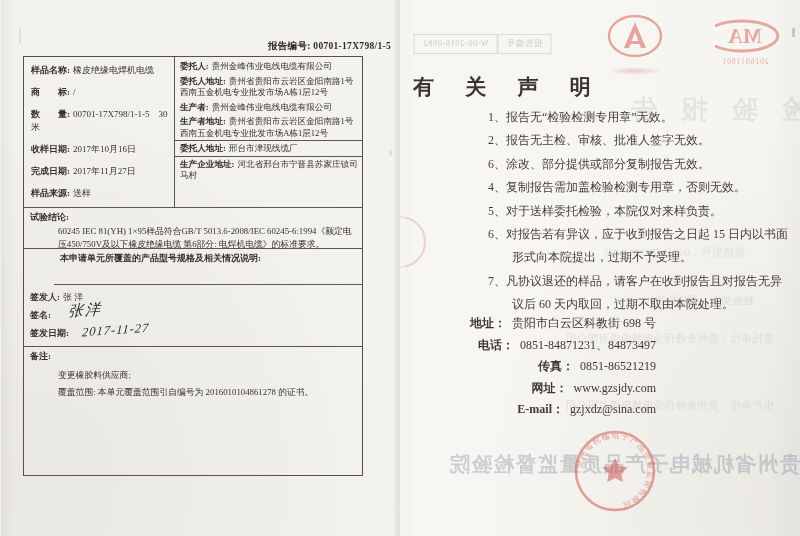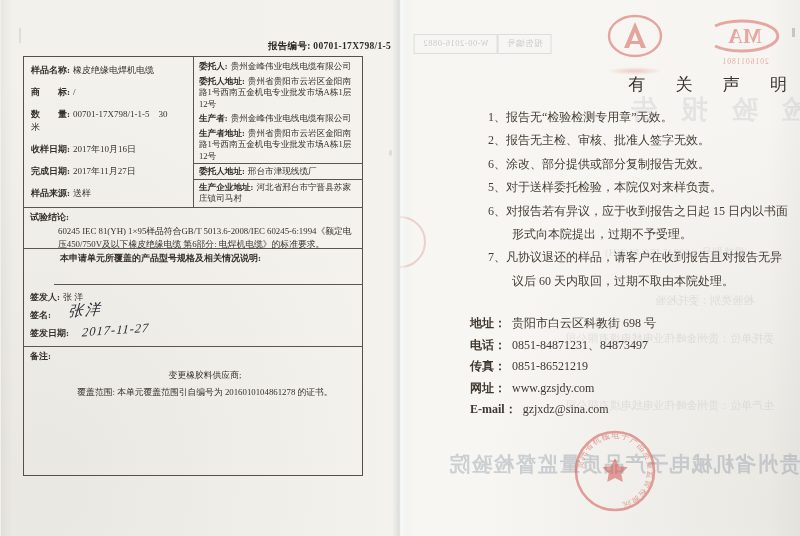--- a/index.html
+++ b/index.html
@@ -31,7 +31,7 @@
     font-size:9.5px; font-weight:bold; color:#2e2b27; letter-spacing:.3px; }
   .lp-table { position:absolute; left:22px; top:56px; width:340px; height:420px;
     border:1.6px solid #55514a; color:#35312c; }
-  .lp-top { display:flex; height:151px; border-bottom:1.2px solid #5a564f;gap:19px; }
+  .lp-top { display:flex; height:151px; border-bottom:1.2px solid #5a564f; }
   .lp-col-left { width:150px; display:flex; flex-direction:column; justify-content:space-around;
     padding:3px 2px 3px 7px; font-size:9px; }
   .lp-col-right { flex:1; border-left:1.2px solid #5a564f; font-size:8.6px; position:relative; }

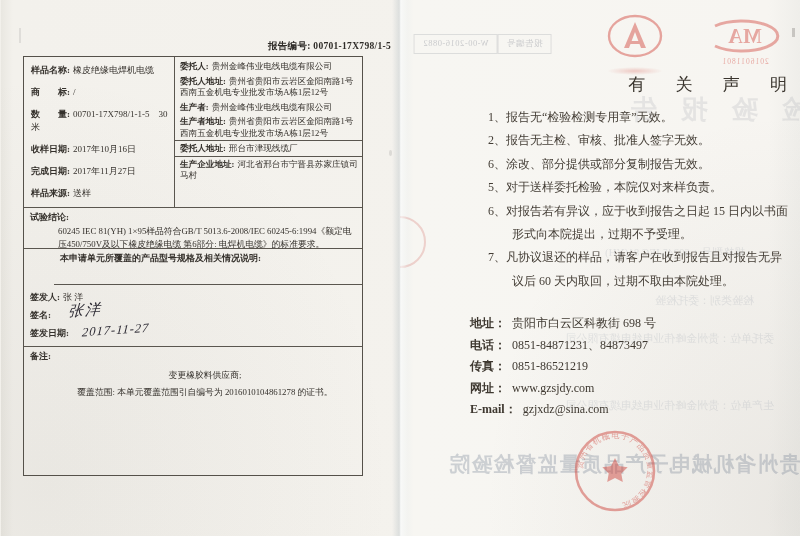--- a/index.html
+++ b/index.html
@@ -51,8 +51,8 @@
   .sec-rem .body { padding-top:4px; line-height:17px;text-align:center; }
 
   
-  .rp-title { position:absolute; left:0; top:73px; width:100%; text-align:right;
-    font-size:17px; font-weight:normal; letter-spacing:13px; color:#3a352e; text-indent:13px; }
+  .rp-title { position:absolute; left:0; top:73px; width:100%; text-align:left;
+    font-size:21px; font-weight:bold; letter-spacing:13px; color:#3a352e; text-indent:13px; }
   .stmts { position:absolute; left:52px; top:106px; width:338px; font-size:12px;
     color:#433d35; }
   .stmt { line-height:23.4px; padding-left:24px; text-indent:-24px;margin-left:36px; }

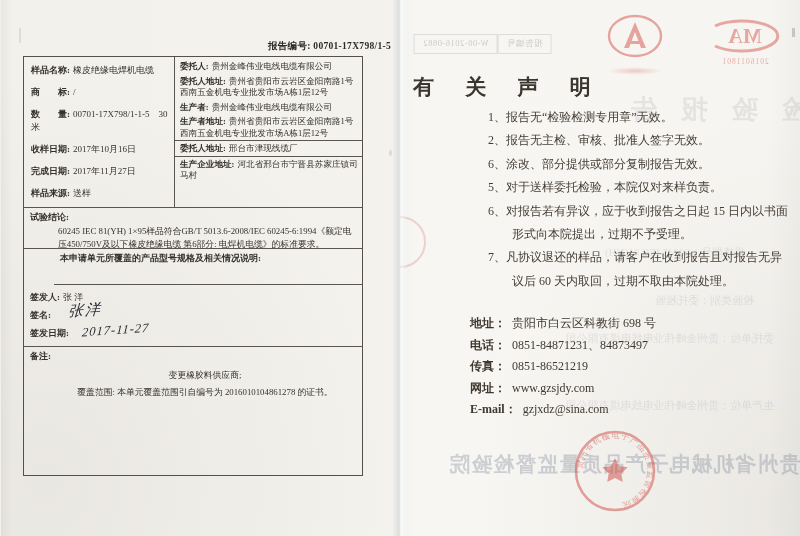--- a/index.html
+++ b/index.html
@@ -192,6 +192,7 @@
       <div class="stmt">1、报告无“检验检测专用章”无效。</div>
       <div class="stmt">2、报告无主检、审核、批准人签字无效。</div>
       <div class="stmt">6、涂改、部分提供或部分复制报告无效。</div>
+      <div class="stmt">4、复制报告需加盖检验检测专用章，否则无效。</div>
       <div class="stmt">5、对于送样委托检验，本院仅对来样负责。</div>
       <div class="stmt">6、对报告若有异议，应于收到报告之日起 15 日内以书面形式向本院提出，过期不予受理。</div>
       <div class="stmt">7、凡协议退还的样品，请客户在收到报告且对报告无异议后 60 天内取回，过期不取由本院处理。</div>

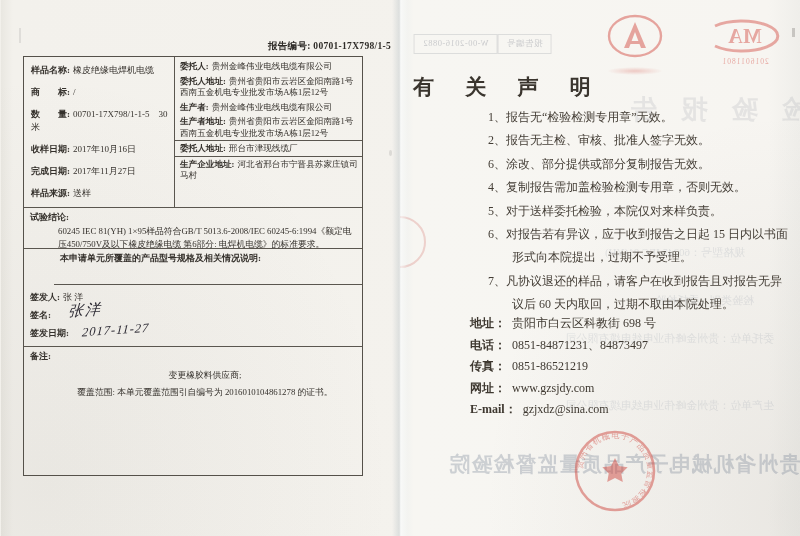--- a/index.html
+++ b/index.html
@@ -57,7 +57,7 @@
     color:#433d35; }
   .stmt { line-height:23.4px; padding-left:24px; text-indent:-24px;margin-left:36px; }
   .contact { position:absolute; left:70px; top:313px; font-size:12px; color:#3e3830; }
-  .contact .crow { line-height:21.6px; }
+  .contact .crow { line-height:21.6px;text-align:right; }
   .contact .lbl { font-weight:600; margin-right:6px; }
 
   

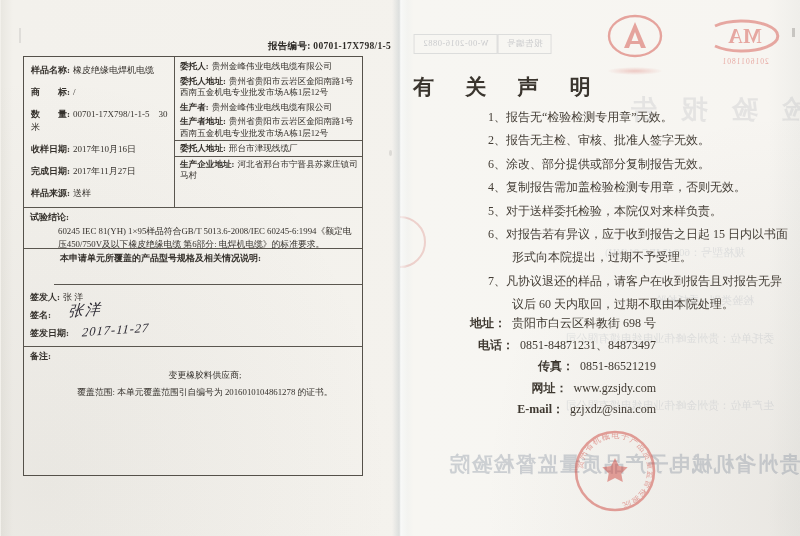--- a/index.html
+++ b/index.html
@@ -48,7 +48,7 @@
   .sig-name { position:absolute; left:44px; top:16px; font-size:15px; letter-spacing:2px; }
   .sig-date { position:absolute; left:58px; top:38px; font-size:12.5px; letter-spacing:1px; }
   .sec-rem { border-bottom:none; height:131px; }
-  .sec-rem .body { padding-top:4px; line-height:17px;text-align:center; }
+  .sec-rem .body { padding-top:4px; line-height:17px; }
 
   
   .rp-title { position:absolute; left:0; top:73px; width:100%; text-align:left;

